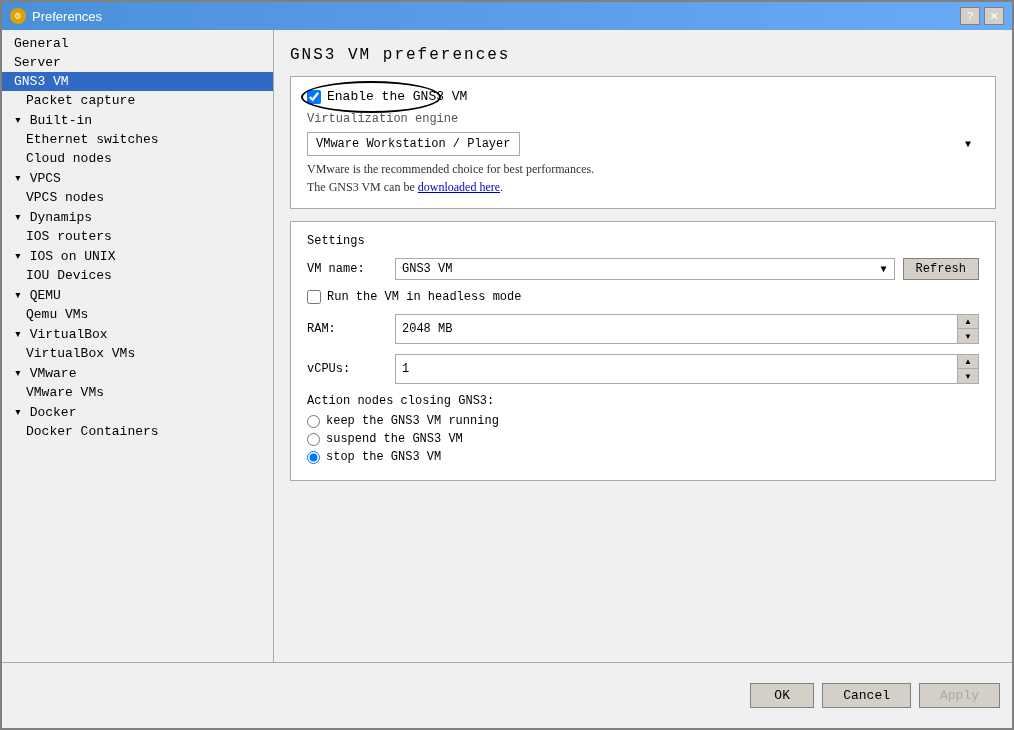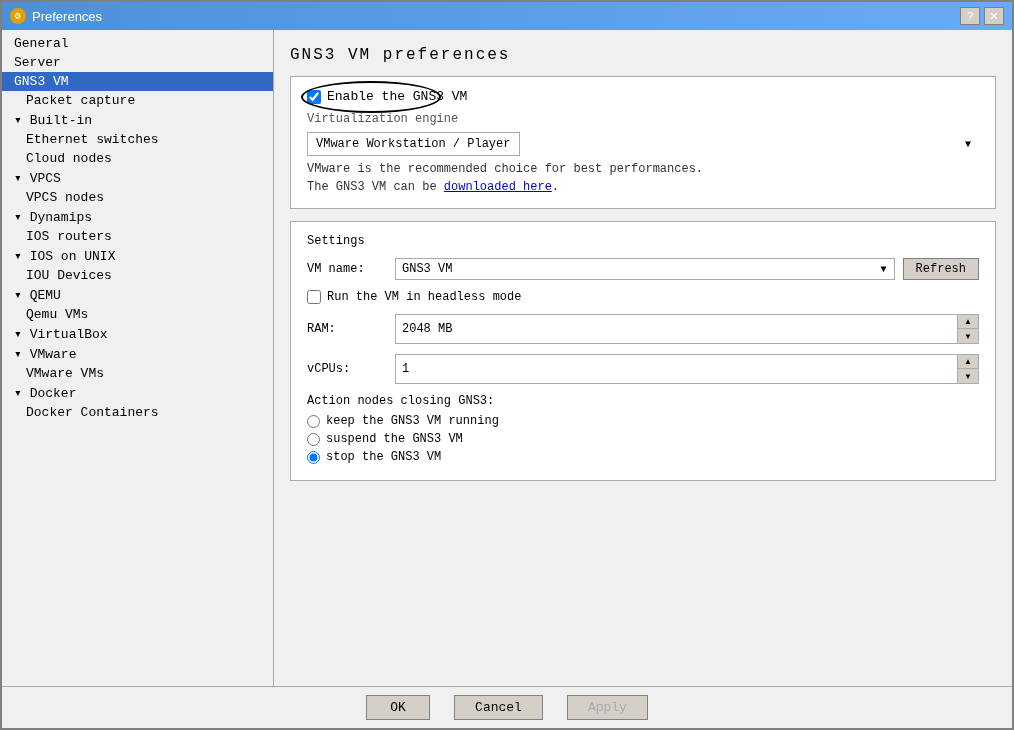--- a/index.html
+++ b/index.html
@@ -164,7 +164,7 @@
     }
     .info-text {
       font-size: 12px;
-      font-family: Liberation Mono, monospace;
+      font-family: Liberation Serif, serif;
       color: #333;
       margin-top: 4px;
       line-height: 1.5;

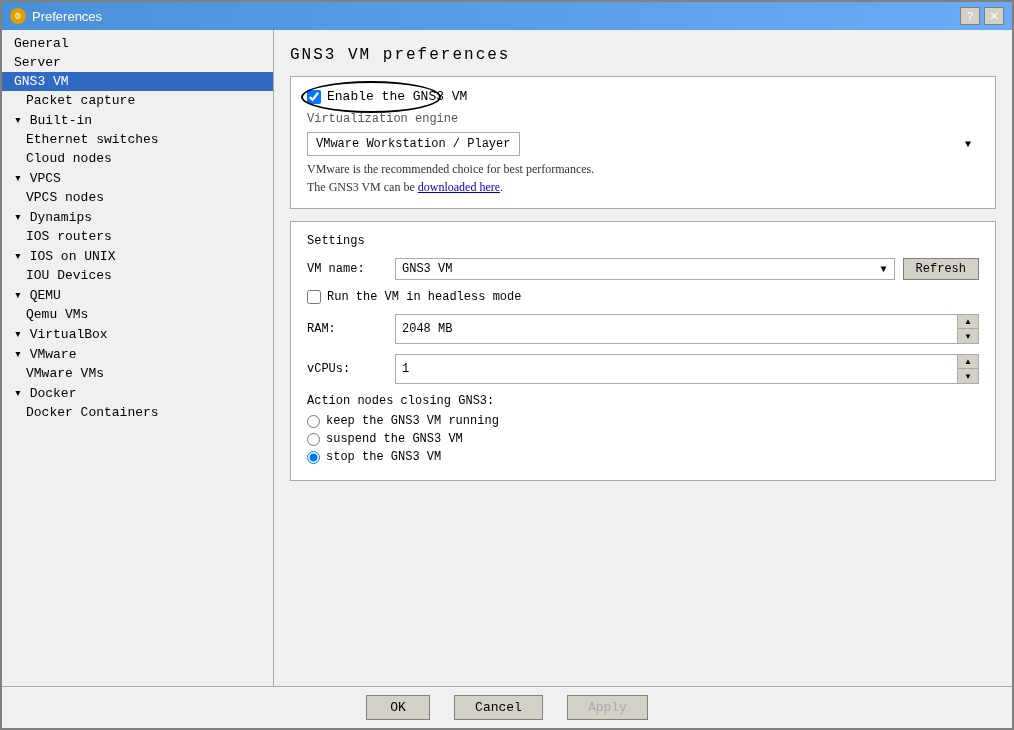--- a/index.html
+++ b/index.html
@@ -361,6 +361,7 @@
         <div class="sidebar-item">▾ QEMU</div>
         <div class="sidebar-item indent1">Qemu VMs</div>
         <div class="sidebar-item">▾ VirtualBox</div>
+        <div class="sidebar-item indent1">VirtualBox VMs</div>
         <div class="sidebar-item">▾ VMware</div>
         <div class="sidebar-item indent1">VMware VMs</div>
         <div class="sidebar-item">▾ Docker</div>

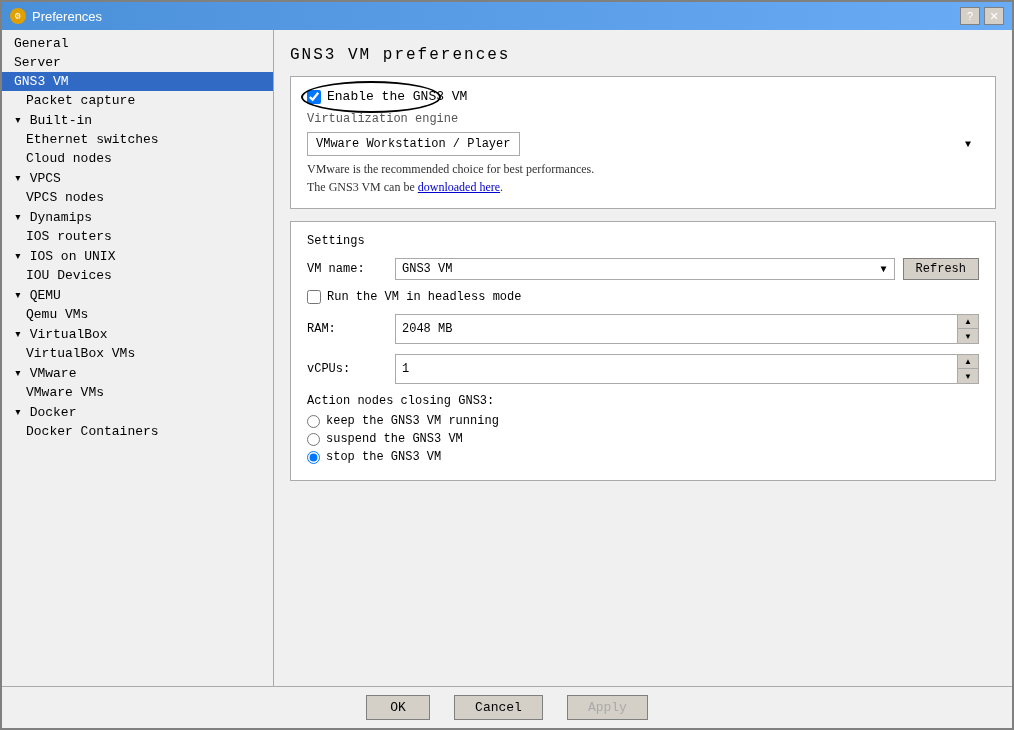--- a/index.html
+++ b/index.html
@@ -299,9 +299,9 @@
     }
     .bottom-bar {
       display: flex;
-      justify-content: center;
-      padding: 8px 12px;
-      gap: 24px;
+      justify-content: flex-end;
+      padding: 20px 12px;
+      gap: 8px;
       background: #f0f0f0;
       border-top: 1px solid #aaa;
     }

